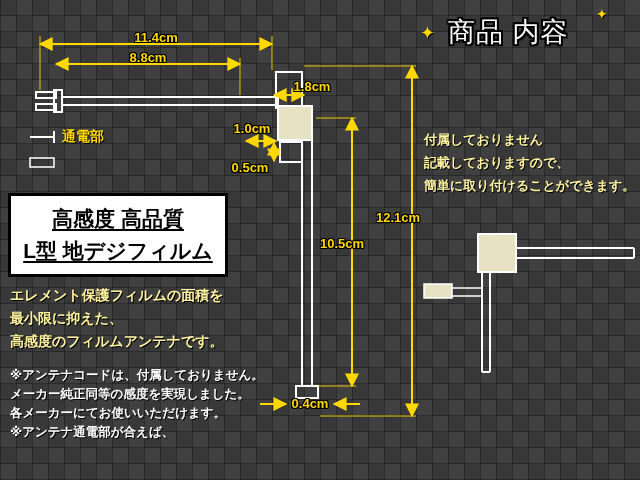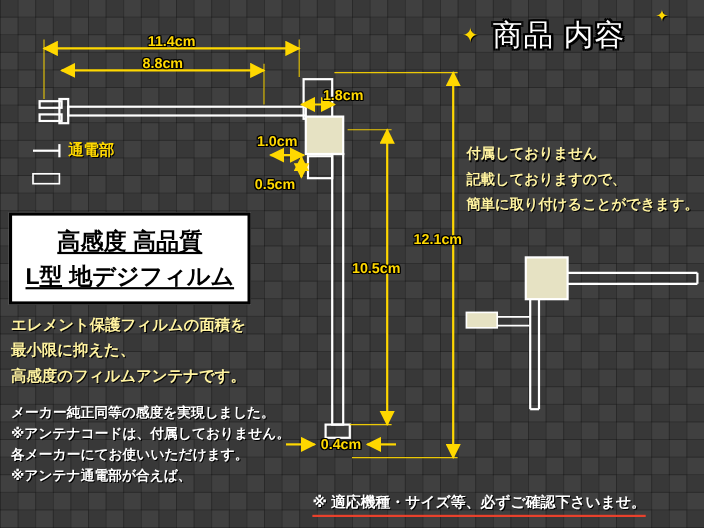--- a/index.html
+++ b/index.html
@@ -157,8 +157,8 @@
   </div>
 
   <div class="notes">
+    <div>※アンテナコードは、付属しておりません。</div>
     <div>メーカー純正同等の感度を実現しました。</div>
-    <div>※アンテナコードは、付属しておりません。</div>
     <div>各メーカーにてお使いいただけます。</div>
     <div>※アンテナ通電部が合えば、</div>
   </div>

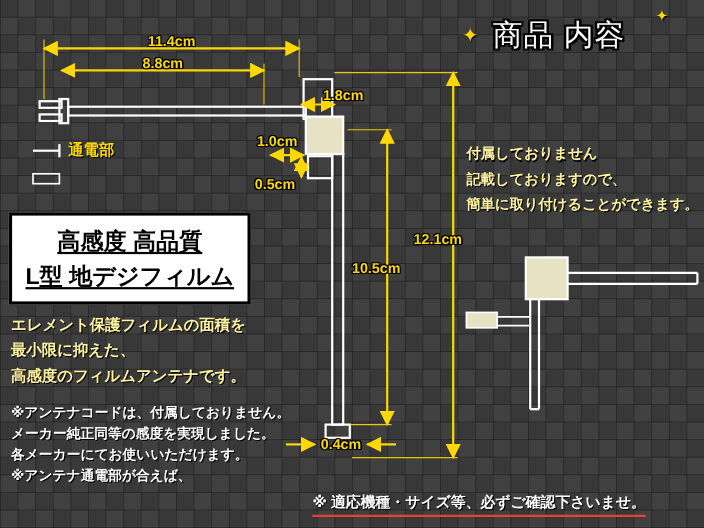--- a/index.html
+++ b/index.html
@@ -169,7 +169,6 @@
     <div>簡単に取り付けることができます。</div>
   </div>
 
-  <div class="footer-note">※ 適応機種・サイズ等、必ずご確認下さいませ。</div>
 
 </div>
 

